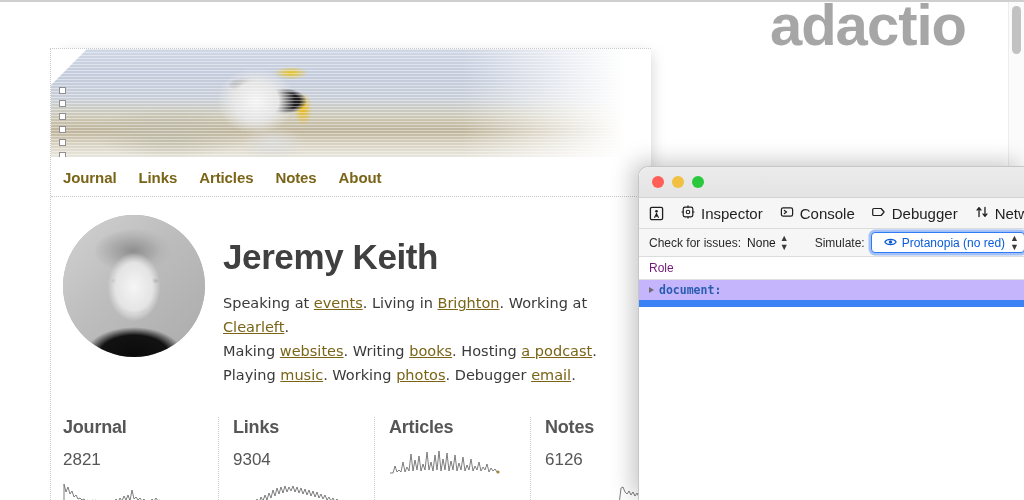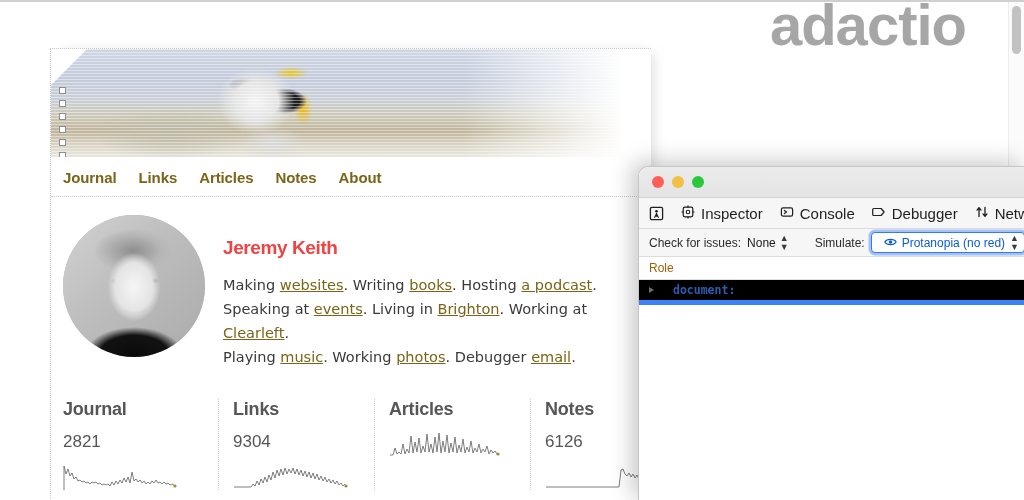--- a/index.html
+++ b/index.html
@@ -177,9 +177,9 @@
   }
   .profile-name {
     margin: 0 0 14px 0;
-    font-size: 19px;
+    font-size: 35px;
     font-weight: bold;
-    color: #ef4444;
+    color: #404040;
     letter-spacing: -0.4px;
   }
   .bio {

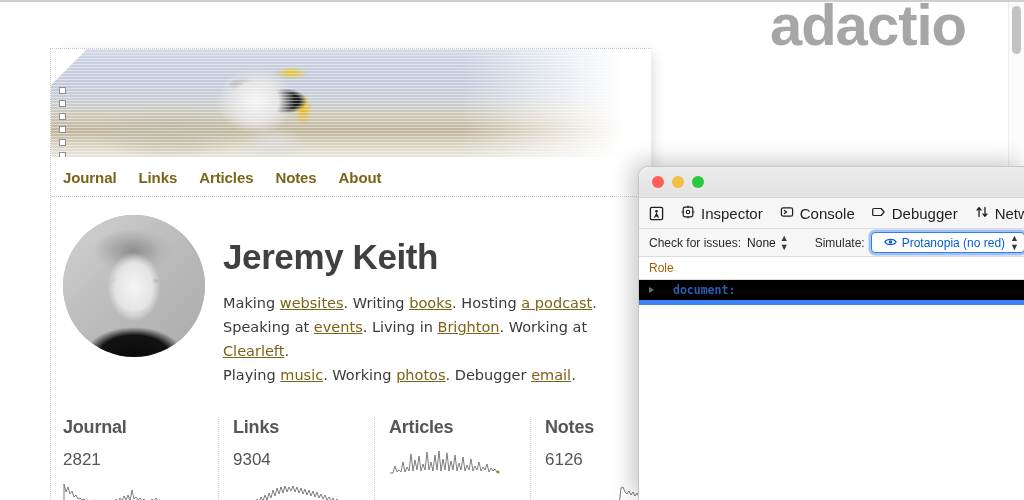--- a/index.html
+++ b/index.html
@@ -364,7 +364,7 @@
     align-items: center;
     padding-left: 10px;
     font-size: 12px;
-    color: #a16207;
+    color: #701a75;
   }
   .dt-row {
     height: 20px;

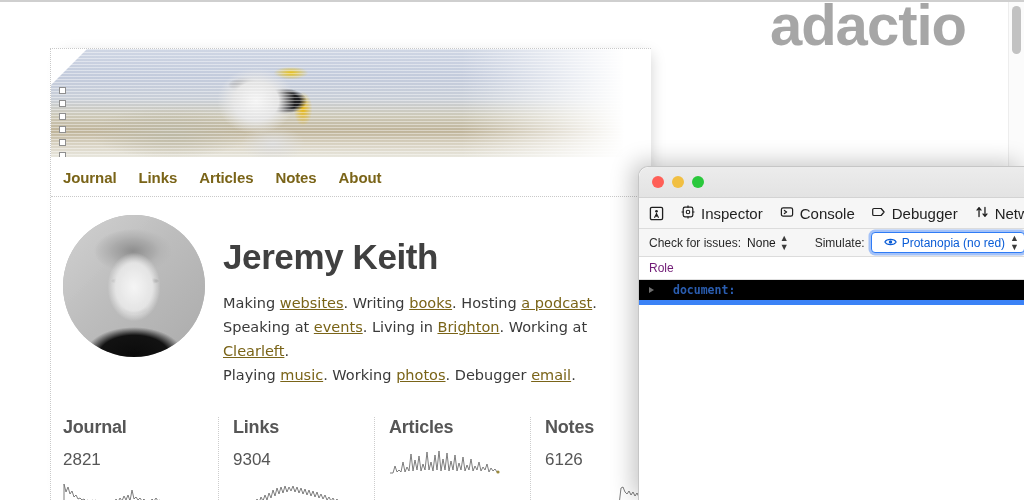--- a/index.html
+++ b/index.html
@@ -368,12 +368,12 @@
   }
   .dt-row {
     height: 20px;
-    background: #000000;
+    background: #c4b5fd;
     display: flex;
     align-items: center;
     padding-left: 10px;
-    gap: 19px;
-    border-bottom: 5px solid #3b82f6;
+    gap: 5px;
+    border-bottom: 7px solid #3b82f6;
   }
   .disclosure {
     width: 0; height: 0;

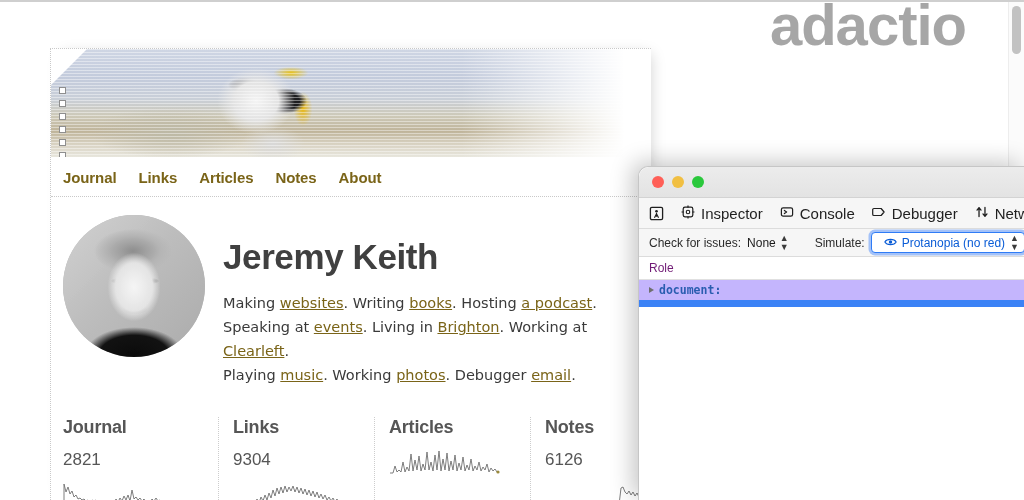--- a/index.html
+++ b/index.html
@@ -435,8 +435,8 @@
       <div class="profile-body">
         <h1 class="profile-name">Jeremy Keith</h1>
         <div class="bio">
+          <div><span>Speaking at </span><a href="#">events</a><span>. Living in </span><a href="#">Brighton</a><span>. Working at </span><a href="#">Clearleft</a><span>.</span></div>
           <div><span>Making </span><a href="#">websites</a><span>. Writing </span><a href="#">books</a><span>. Hosting </span><a href="#">a podcast</a><span>.</span></div>
-          <div><span>Speaking at </span><a href="#">events</a><span>. Living in </span><a href="#">Brighton</a><span>. Working at </span><a href="#">Clearleft</a><span>.</span></div>
           <div><span>Playing </span><a href="#">music</a><span>. Working </span><a href="#">photos</a><span>. Debugger </span><a href="#">email</a><span>.</span></div>
         </div>
       </div>

